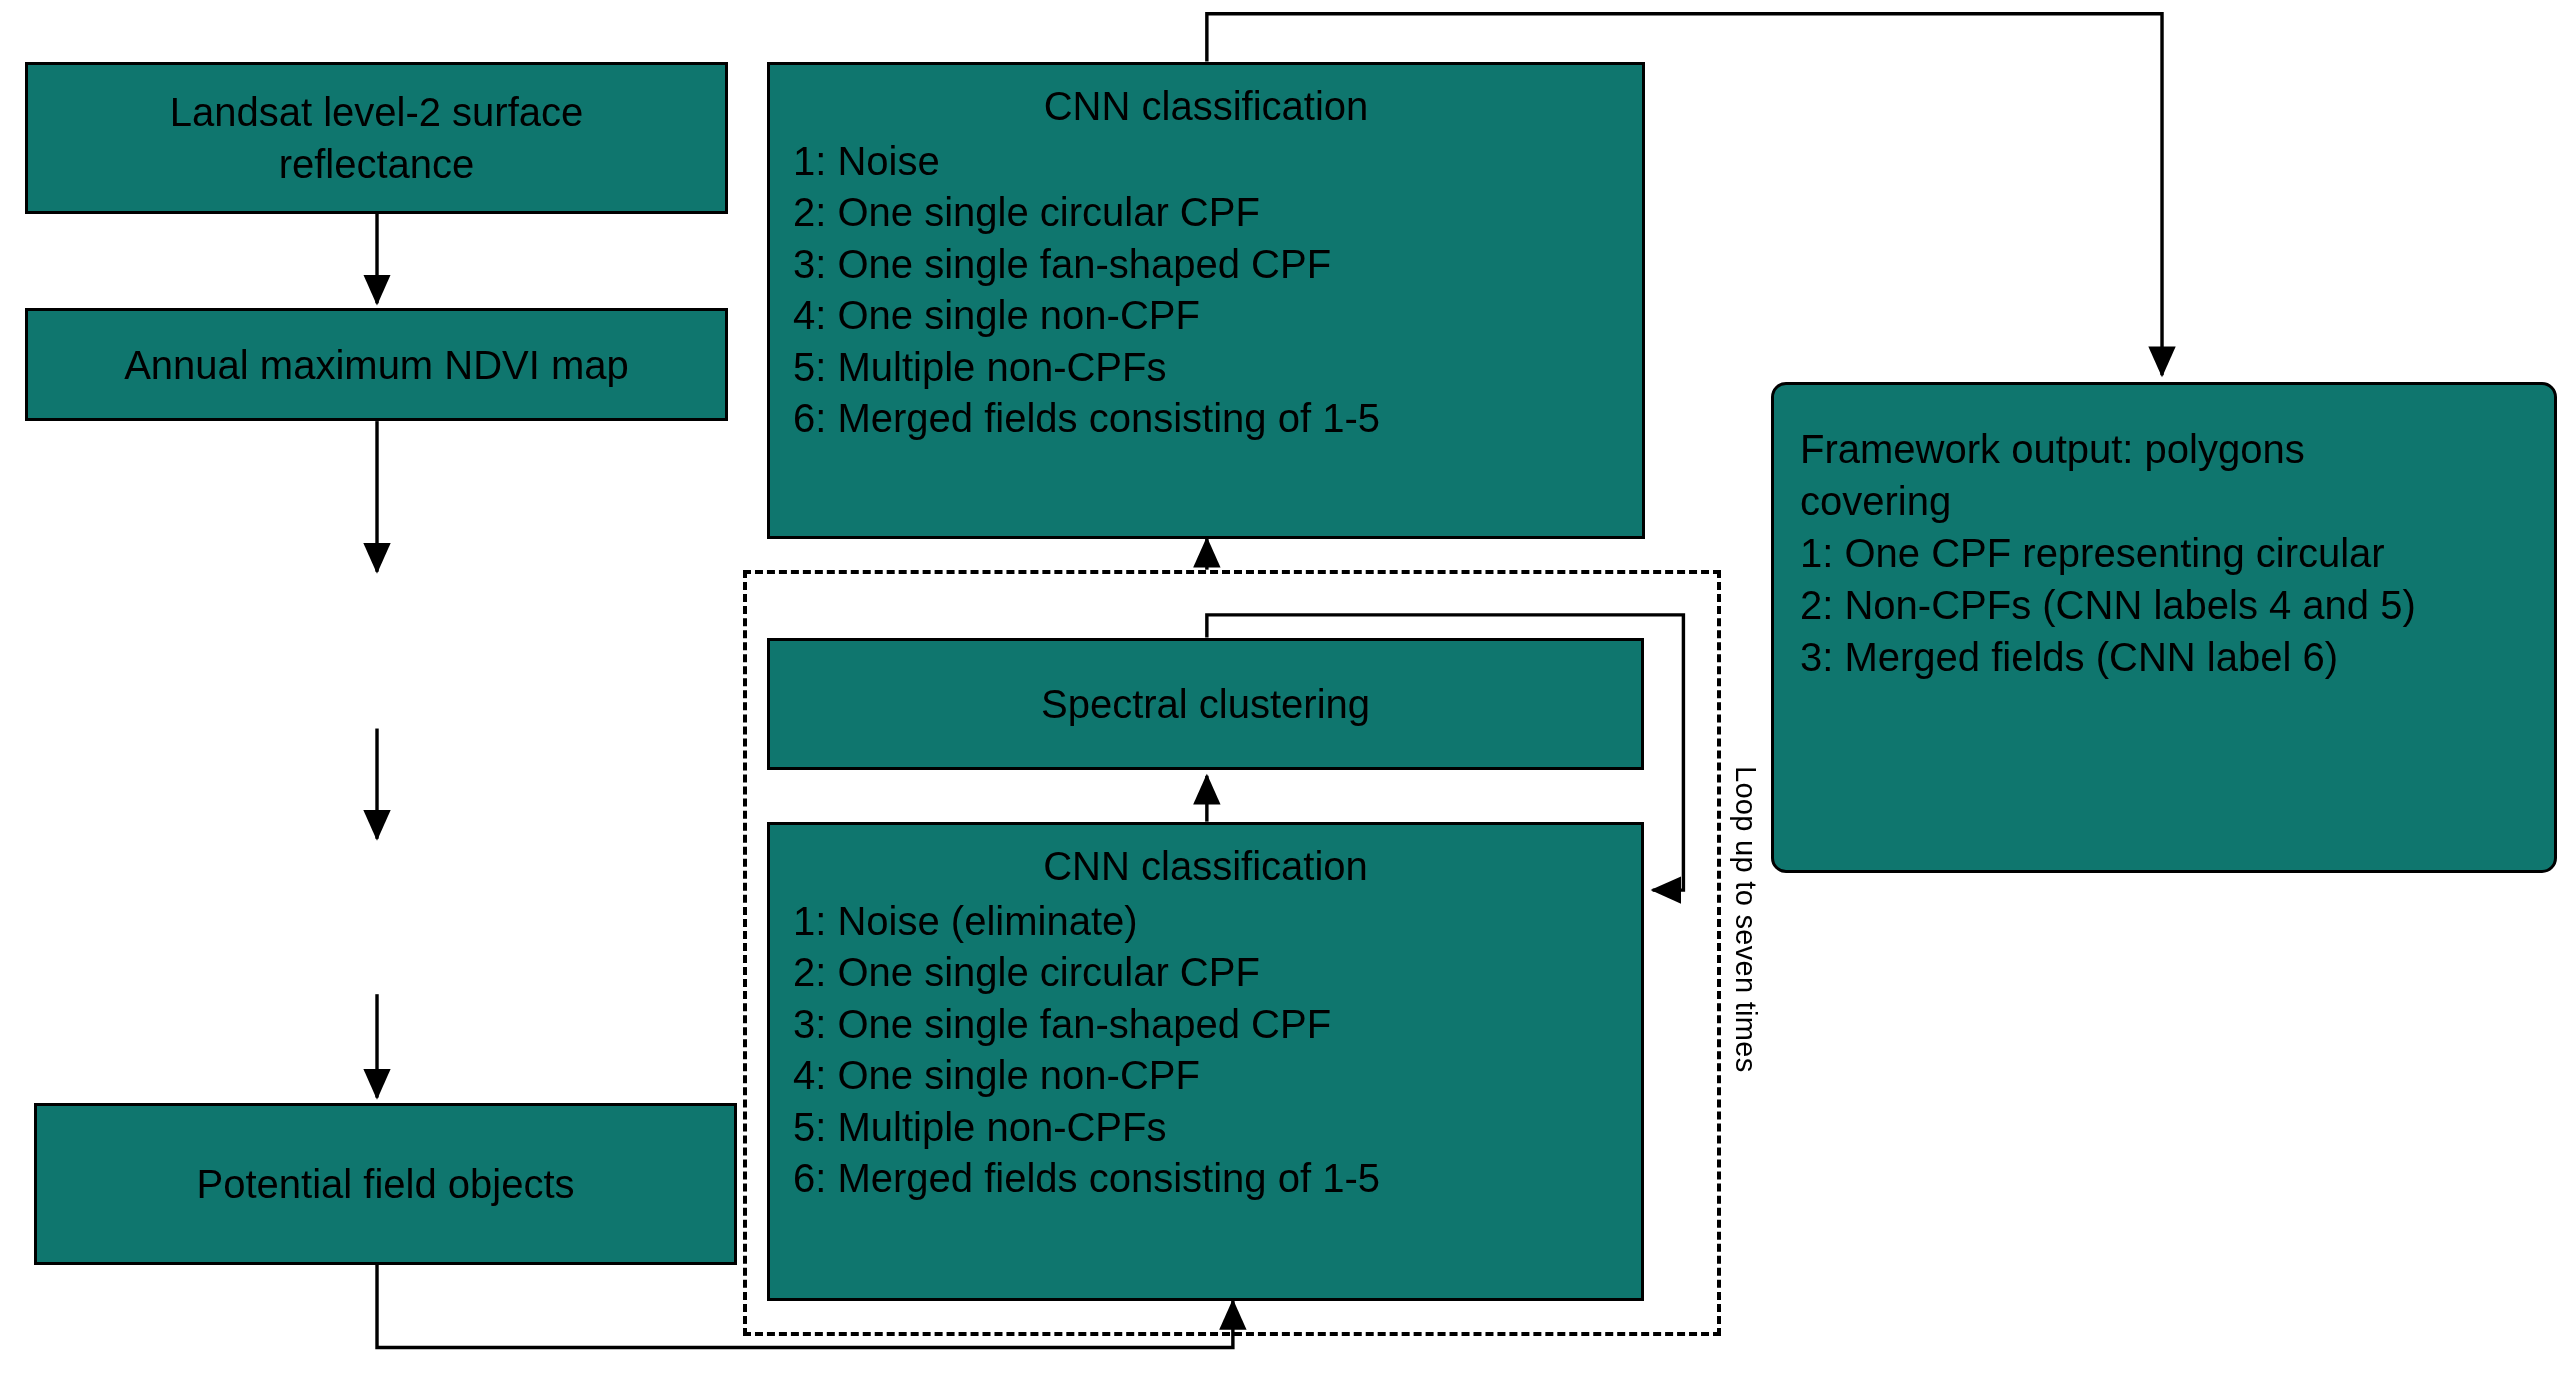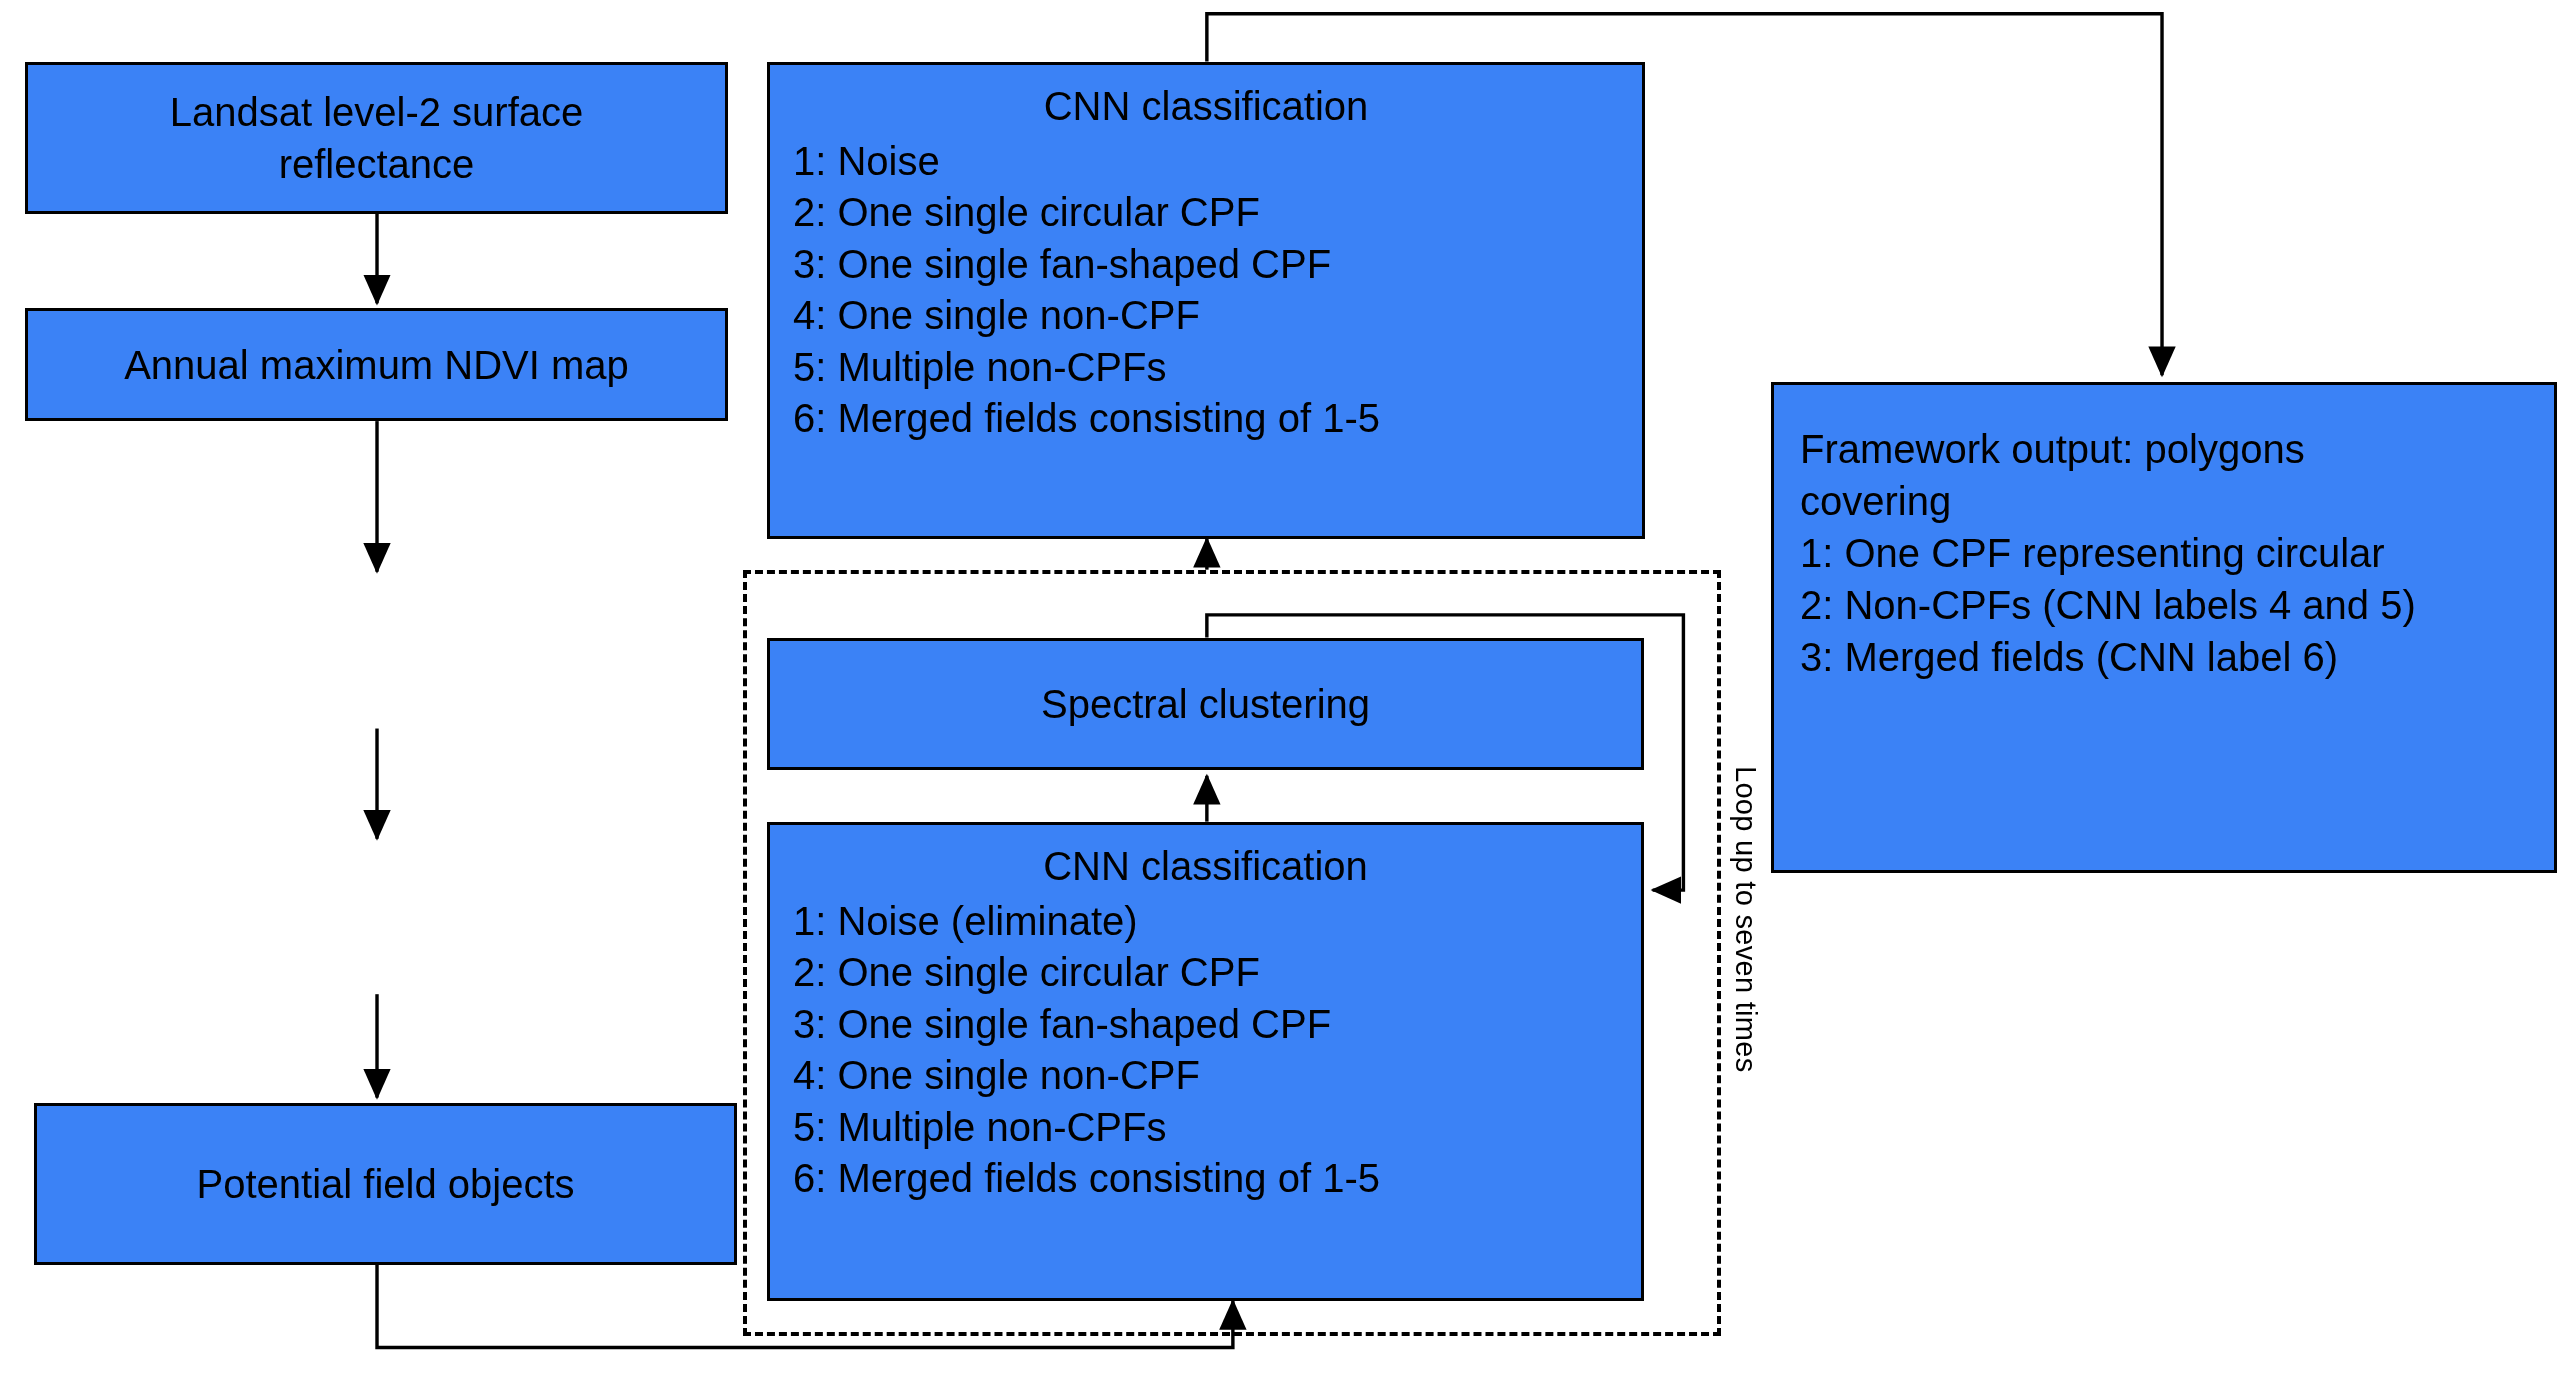--- a/index.html
+++ b/index.html
@@ -6,7 +6,7 @@
   body{width:2576px;height:1392px;font-family:"Liberation Sans",sans-serif;}
   #stage{position:relative;width:2576px;height:1392px;background:#fff;overflow:hidden;}
   svg#wires{position:absolute;left:0;top:0;width:2576px;height:1392px;}
-  .node{position:absolute;box-sizing:border-box;background:#3b82f6;border:3.4px solid #000;}
+  .node{position:absolute;box-sizing:border-box;background:#0f766e;border:3.4px solid #000;}
   .node.dashed{border:4.1px dashed #000;background:transparent;}
   .ctr{display:flex;align-items:center;justify-content:center;text-align:center;}
   .ttl{text-align:center;}

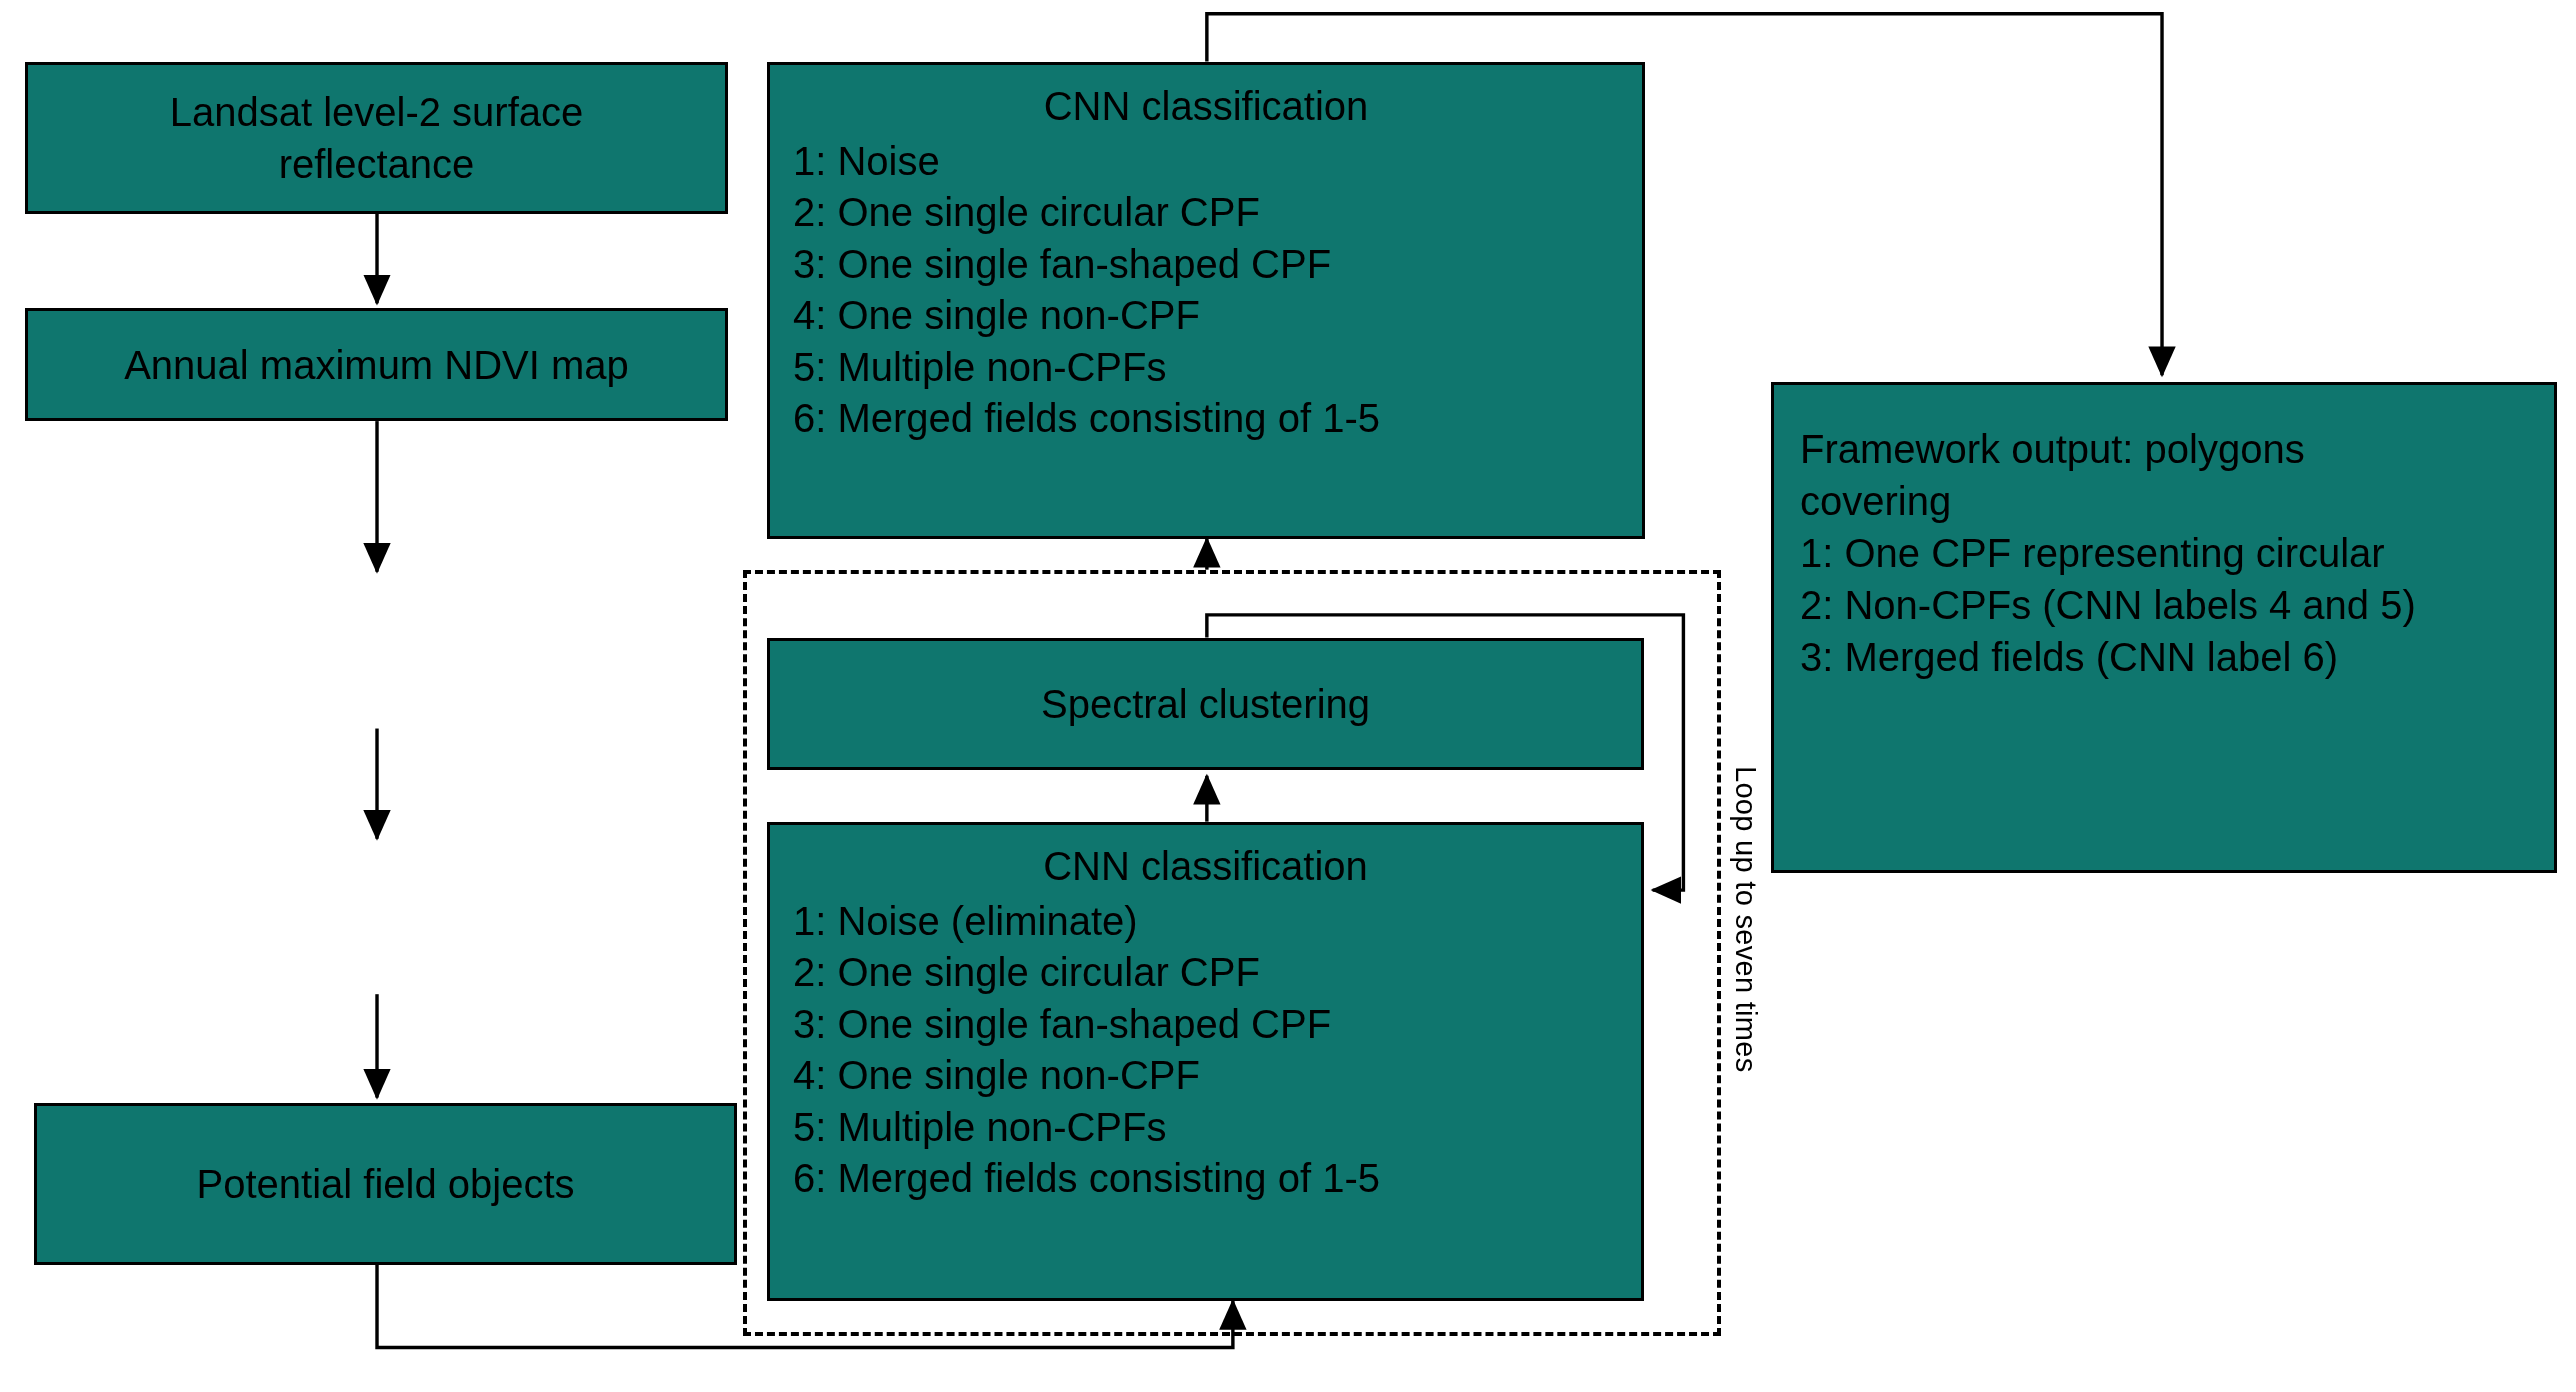--- a/index.html
+++ b/index.html
@@ -97,7 +97,7 @@
     </div>
   </div>
 
-  <div class="node" style="left:1771px;top:382px;width:786px;height:491px;padding:38px 26px;">
+  <div class="node" style="left:1771px;top:382px;width:786px;height:491px;padding:38px 26px;border-radius:15px;">
     <div class="lines" style="line-height:1.30;">
       <div>Framework output: polygons</div>
       <div>covering</div>

